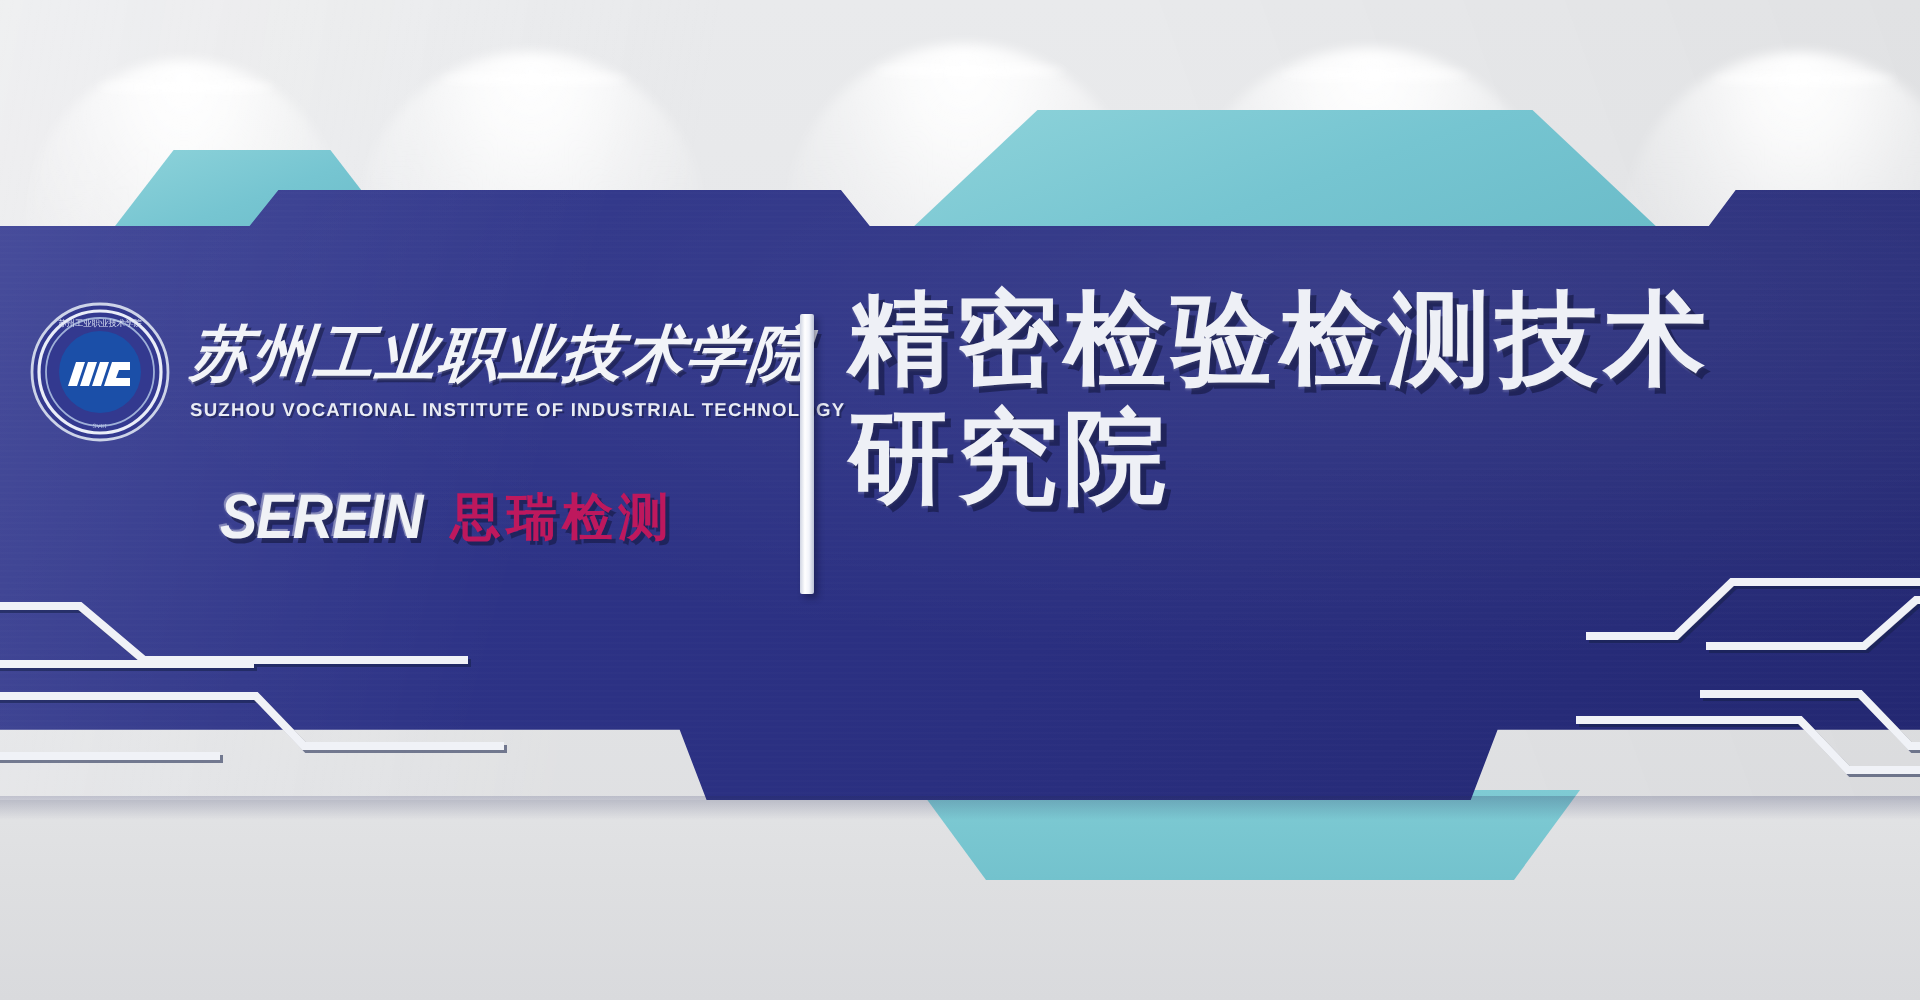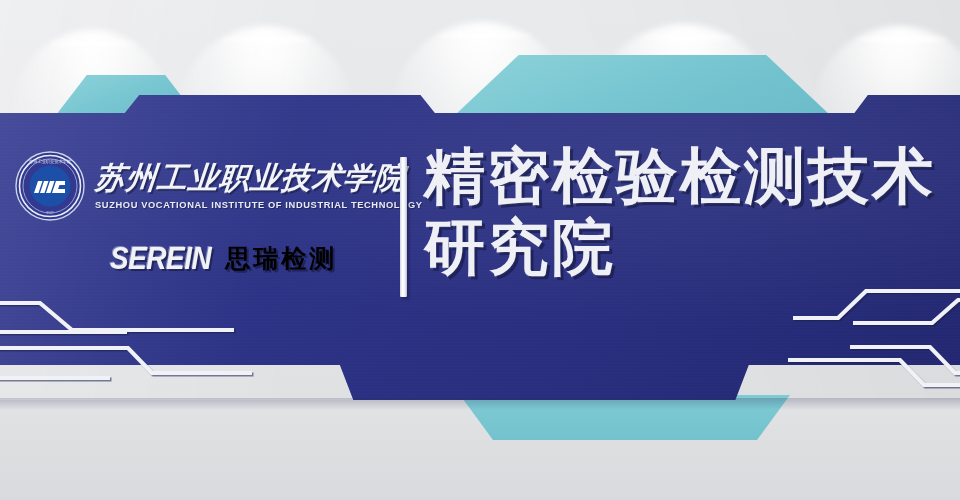--- a/index.html
+++ b/index.html
@@ -191,7 +191,7 @@
   .headline{
     position:absolute;left:424px;top:46px;width:520px;
     font-family:"DejaVu Sans","Liberation Sans",sans-serif;
-    font-size:61px;
+    font-size:51px;
     font-weight:700;
     line-height:1.16;
     letter-spacing:3px;

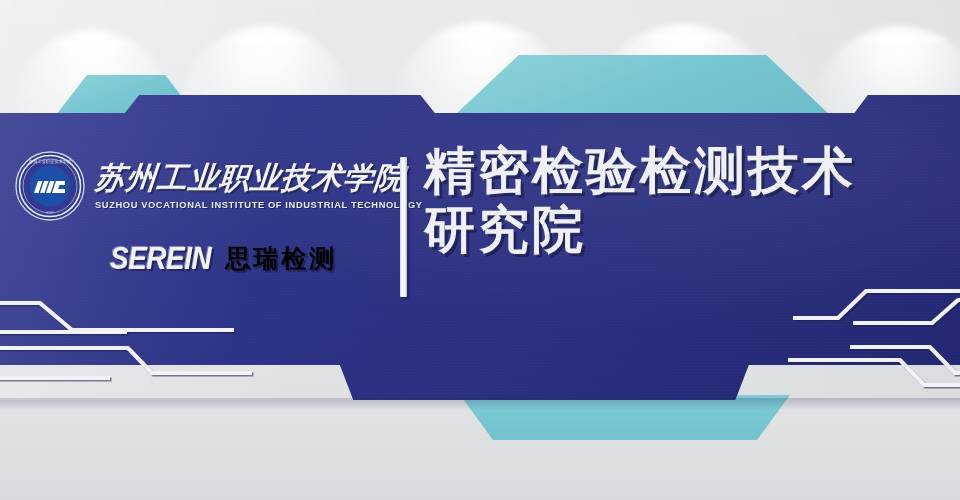--- a/index.html
+++ b/index.html
@@ -175,7 +175,7 @@
     font-family:"DejaVu Sans","Liberation Sans",sans-serif;
     font-size:25px;font-weight:700;
     letter-spacing:3px;
-    color:#000000;
+    color:#be185d;
     text-shadow:2px 2px 0 rgba(18,22,58,.55);
     white-space:nowrap;
   }

